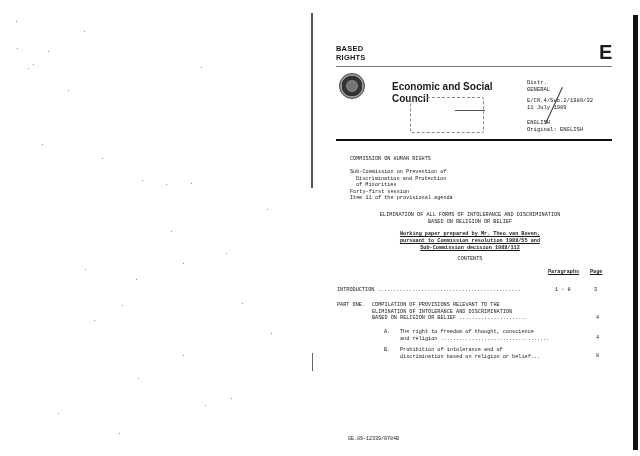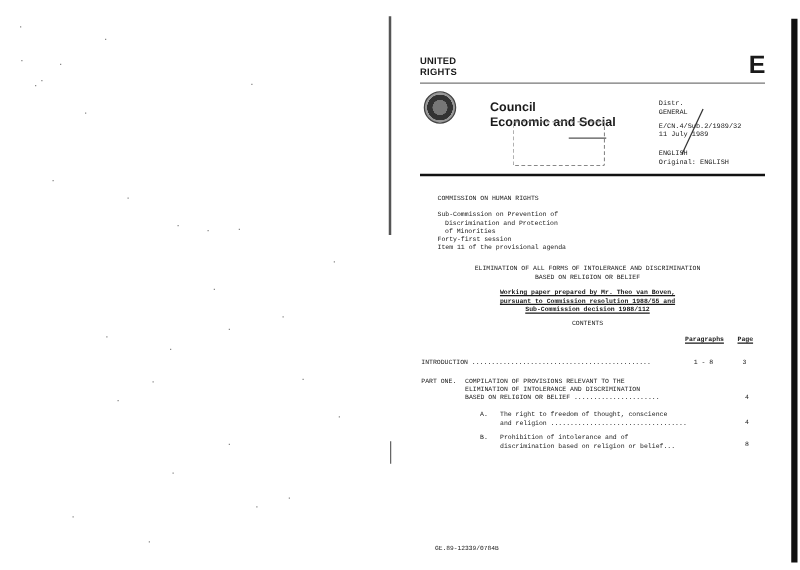--- a/index.html
+++ b/index.html
@@ -80,7 +80,7 @@
 <div class="abs spine-line2"></div>
 
 <div class="abs un-title">
-  <div>UNITED</div>
+  <div>BASED</div>
   <div>RIGHTS</div>
 </div>
 <div class="abs big-e">E</div>

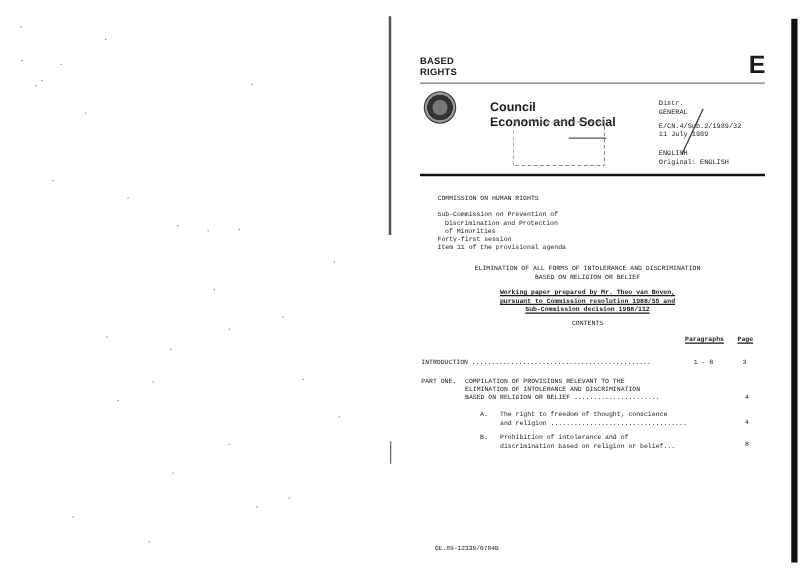--- a/index.html
+++ b/index.html
@@ -88,8 +88,8 @@
 
 <div class="abs emblem"></div>
 <div class="abs council">
+  <div>Economic and Social</div>
   <div>Council</div>
-  <div>Economic and Social</div>
 </div>
 <div class="abs stamp"></div>
 <div class="abs stamp-line"></div>

